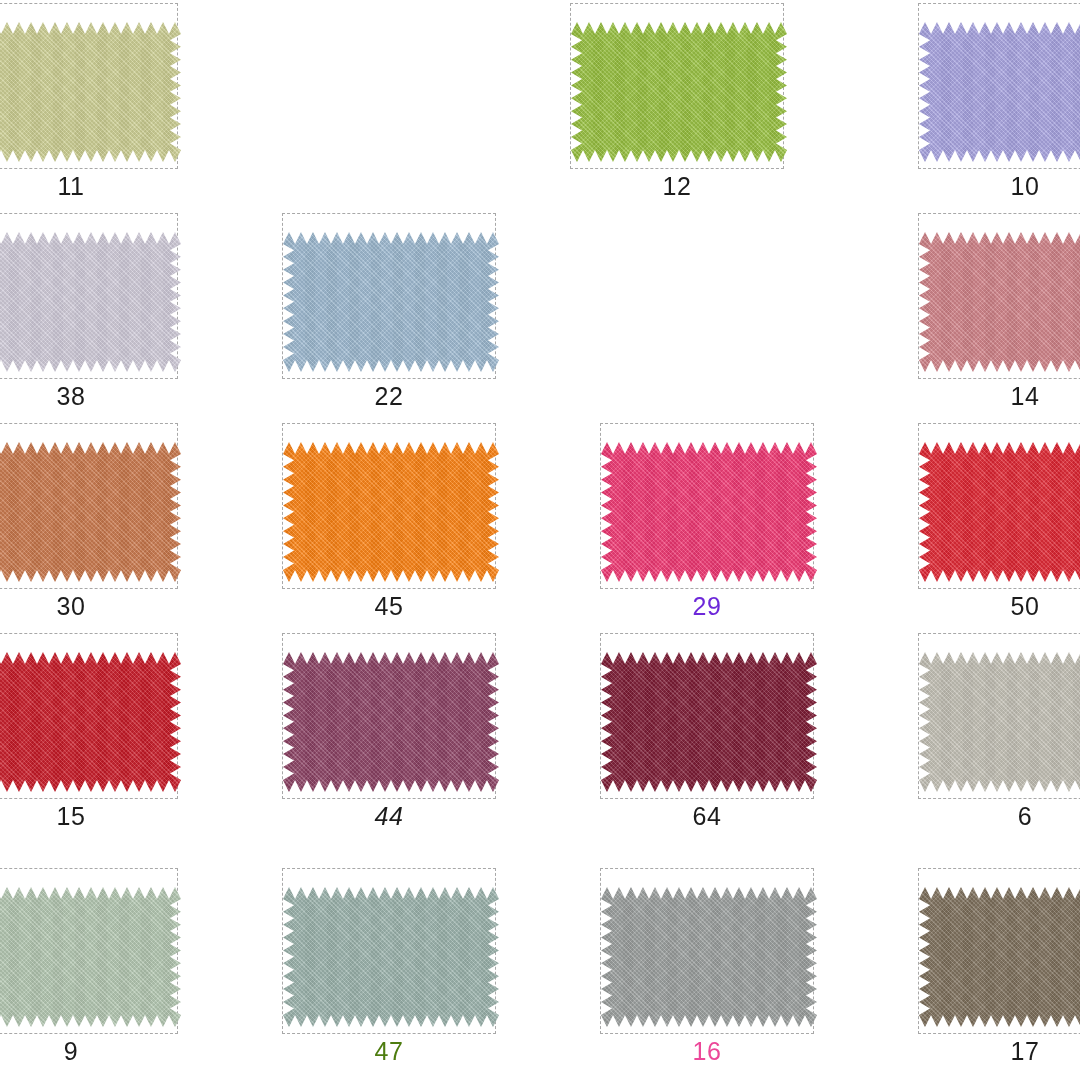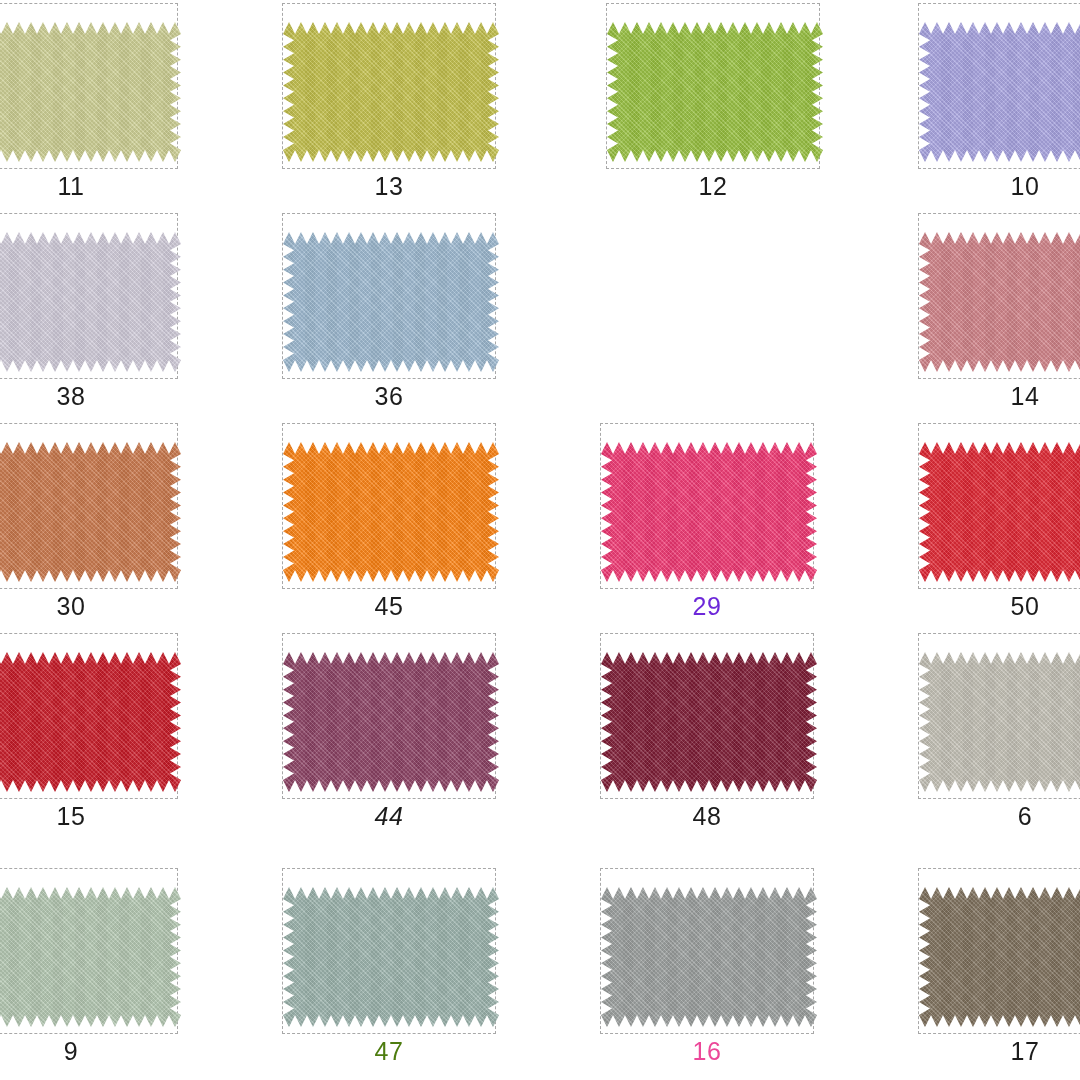--- a/index.html
+++ b/index.html
@@ -169,15 +169,6 @@
       </div>
       <div class="cell-label" style="color: rgb(28, 28, 28);">11</div>
     </div>
-    <div class="cell" style="left: 272px; top: 0px;">
-      <div class="cell-box" style="border-color: rgb(168, 168, 168);">
-        <div class="swatch-wrap">
-          <div class="swatch-shadow"></div>
-          <div class="swatch" style="background-color: rgb(194, 191, 75);"></div>
-        </div>
-      </div>
-      <div class="cell-label" style="color: rgb(28, 28, 28);">13</div>
-    </div>
     <div class="cell" style="left: 596px; top: 0px; text-decoration: underline;">
       <div class="cell-box" style="border-color: rgb(168, 168, 168);">
         <div class="swatch-wrap">

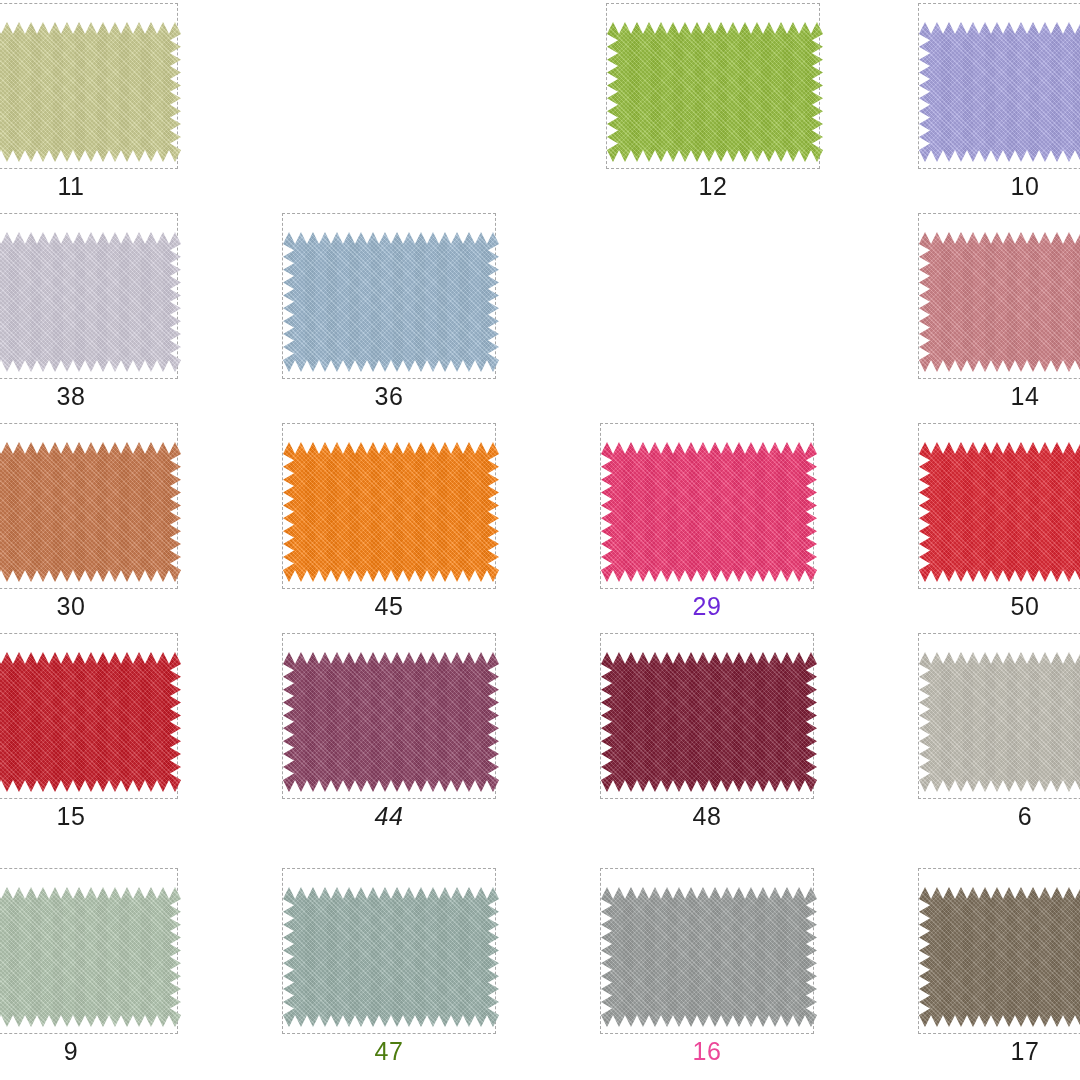--- a/index.html
+++ b/index.html
@@ -169,7 +169,7 @@
       </div>
       <div class="cell-label" style="color: rgb(28, 28, 28);">11</div>
     </div>
-    <div class="cell" style="left: 596px; top: 0px; text-decoration: underline;">
+    <div class="cell" style="left: 560px; top: 0px; text-decoration: underline;">
       <div class="cell-box" style="border-color: rgb(168, 168, 168);">
         <div class="swatch-wrap">
           <div class="swatch-shadow"></div>

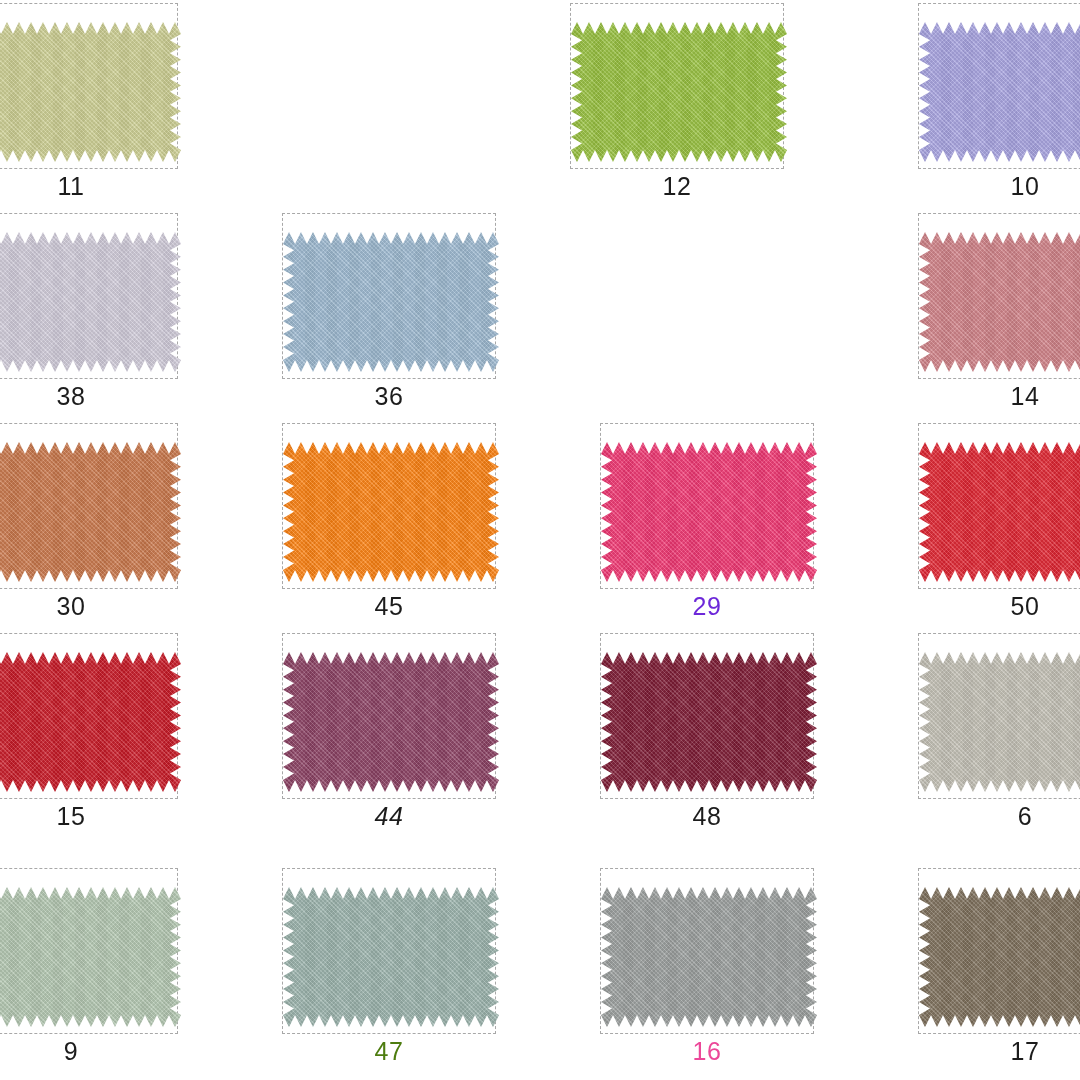--- a/index.html
+++ b/index.html
@@ -203,7 +203,7 @@
           <div class="swatch" style="background-color: rgb(156, 184, 207);"></div>
         </div>
       </div>
-      <div class="cell-label" style="color: rgb(28, 28, 28);">36</div>
+      <div class="cell-label" style="color: rgb(28, 28, 28);">22</div>
     </div>
     <div class="cell" style="left: 908px; top: 210px;">
       <div class="cell-box" style="border-color: rgb(168, 168, 168);">

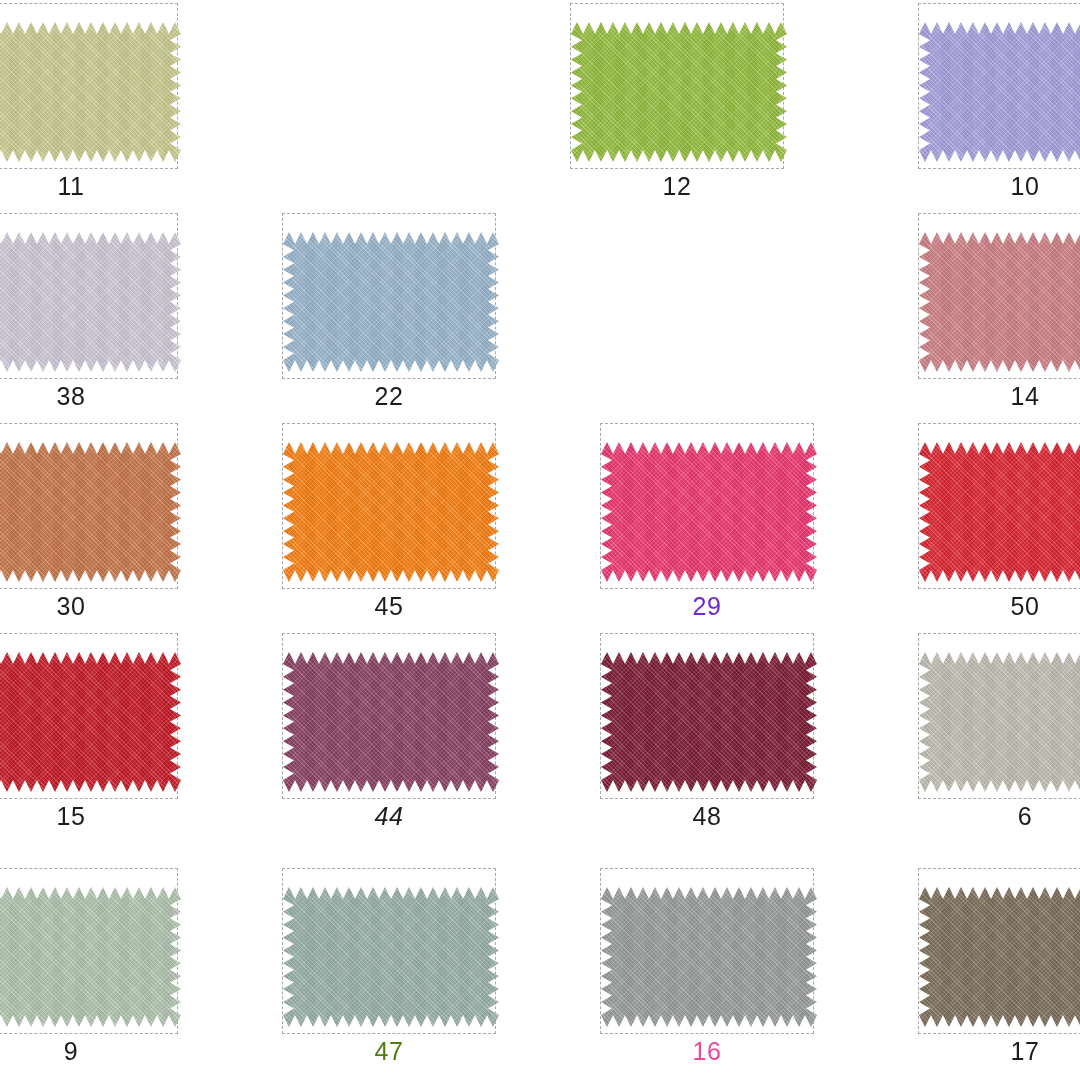--- a/index.html
+++ b/index.html
@@ -275,7 +275,7 @@
           <div class="swatch" style="background-color: rgb(125, 28, 53);"></div>
         </div>
       </div>
-      <div class="cell-label" style="color: rgb(28, 28, 28);">48</div>
+      <div class="cell-label" style="color: rgb(28, 28, 28);">64</div>
     </div>
     <div class="cell" style="left: 908px; top: 630px;">
       <div class="cell-box" style="border-color: rgb(168, 168, 168);">

